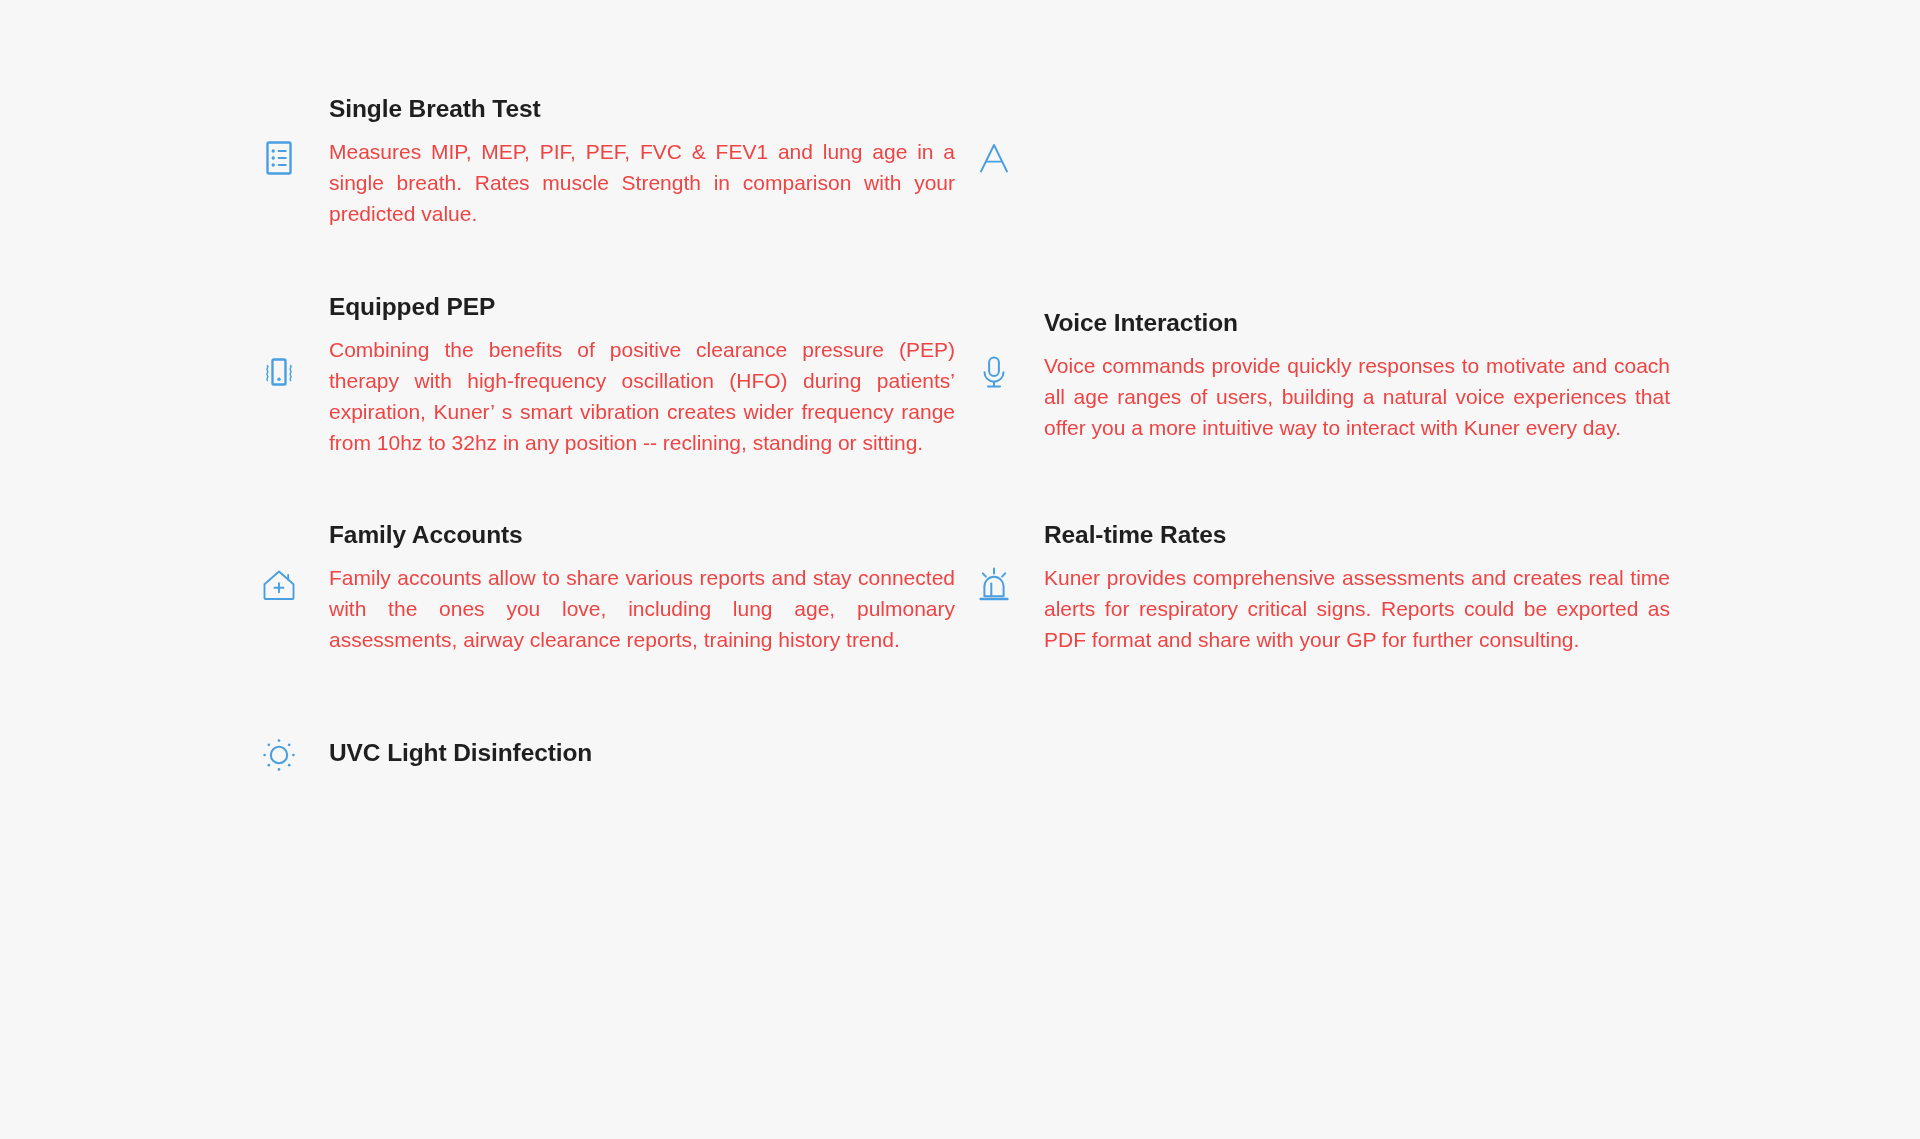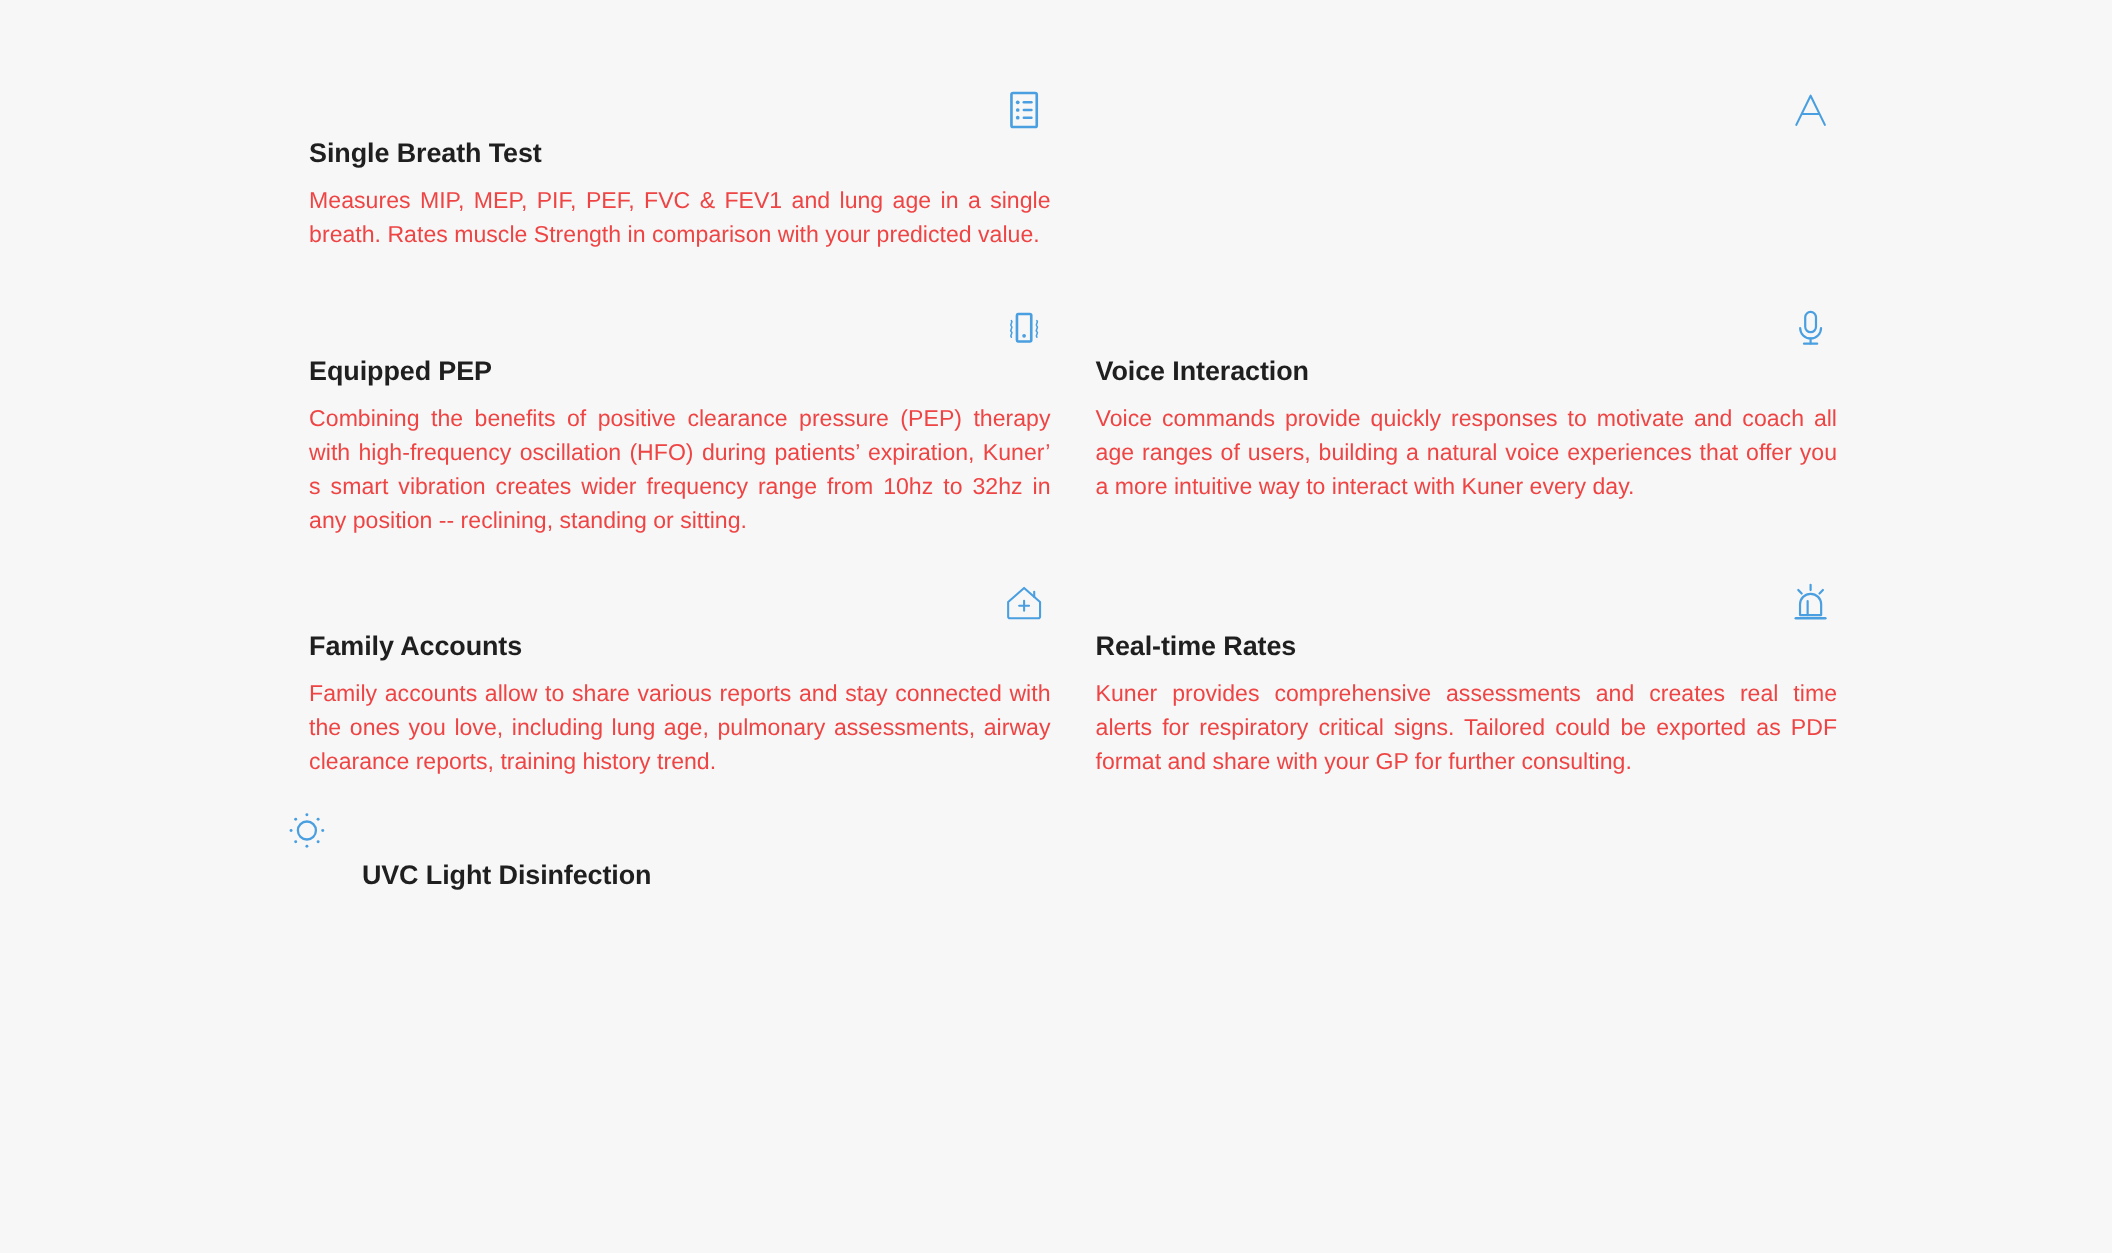--- a/index.html
+++ b/index.html
@@ -36,9 +36,8 @@
 
   .feature {
     display: flex;
-    align-items: flex-end;
+    align-items: center;
     padding-bottom: 40px;
-    flex-direction: column;
   }
 
   .feature.row1 { min-height: 198px; }

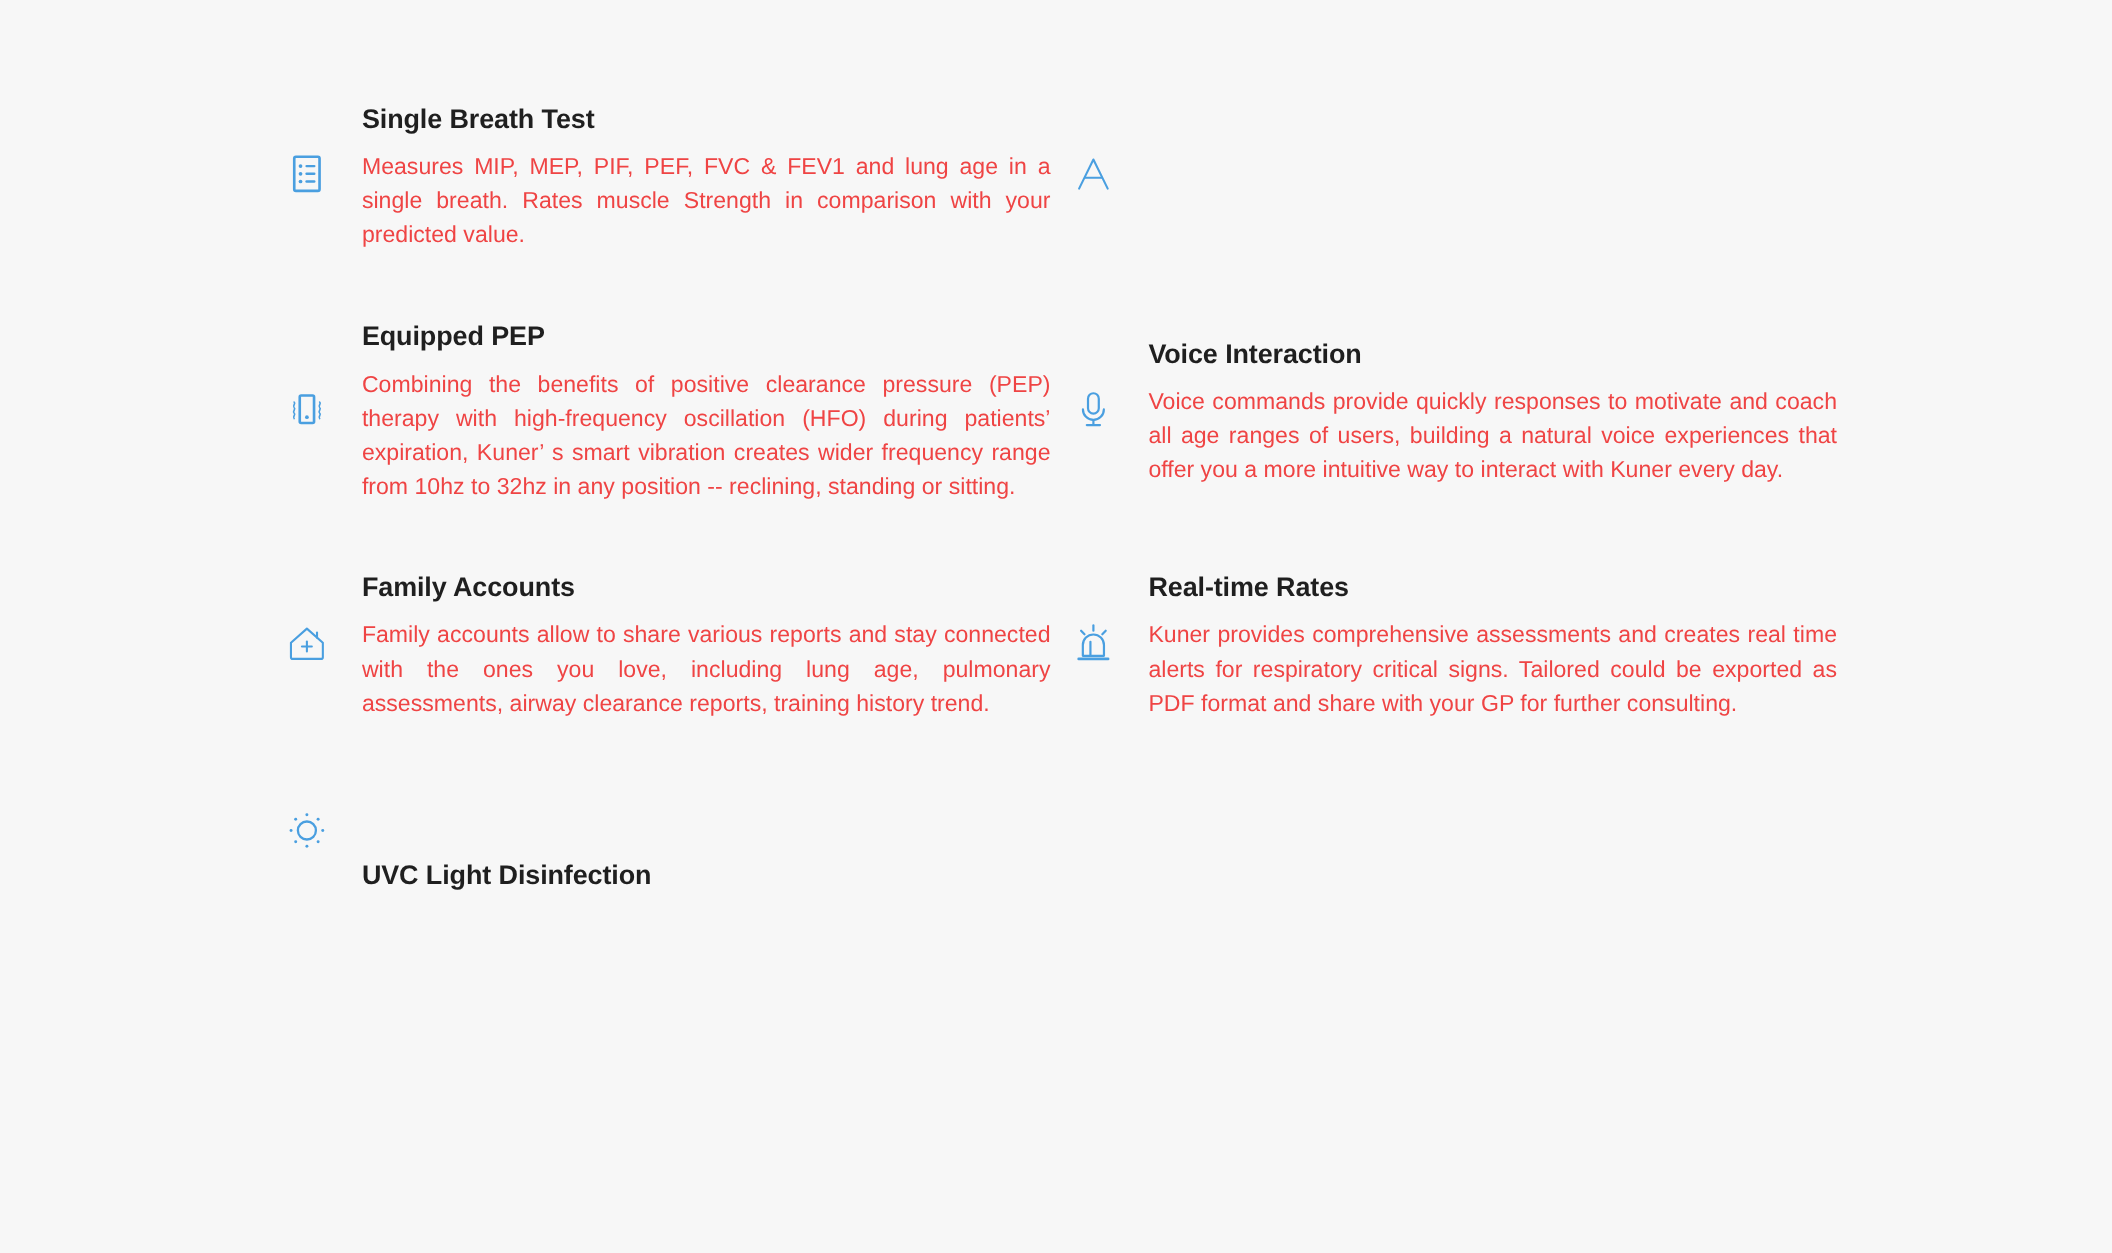--- a/index.html
+++ b/index.html
@@ -198,7 +198,7 @@
       </div>
       <div class="feature-body">
         <div class="feature-title">Real-time Rates</div>
-        <div class="feature-desc">Kuner provides comprehensive assessments and creates real time alerts for respiratory critical signs. Tailored could be exported as PDF format and share with your GP for further consulting.</div>
+        <div class="feature-desc">Kuner provides comprehensive assessments and creates real time alerts for respiratory critical signs. Reports could be exported as PDF format and share with your GP for further consulting.</div>
       </div>
     </div>
 

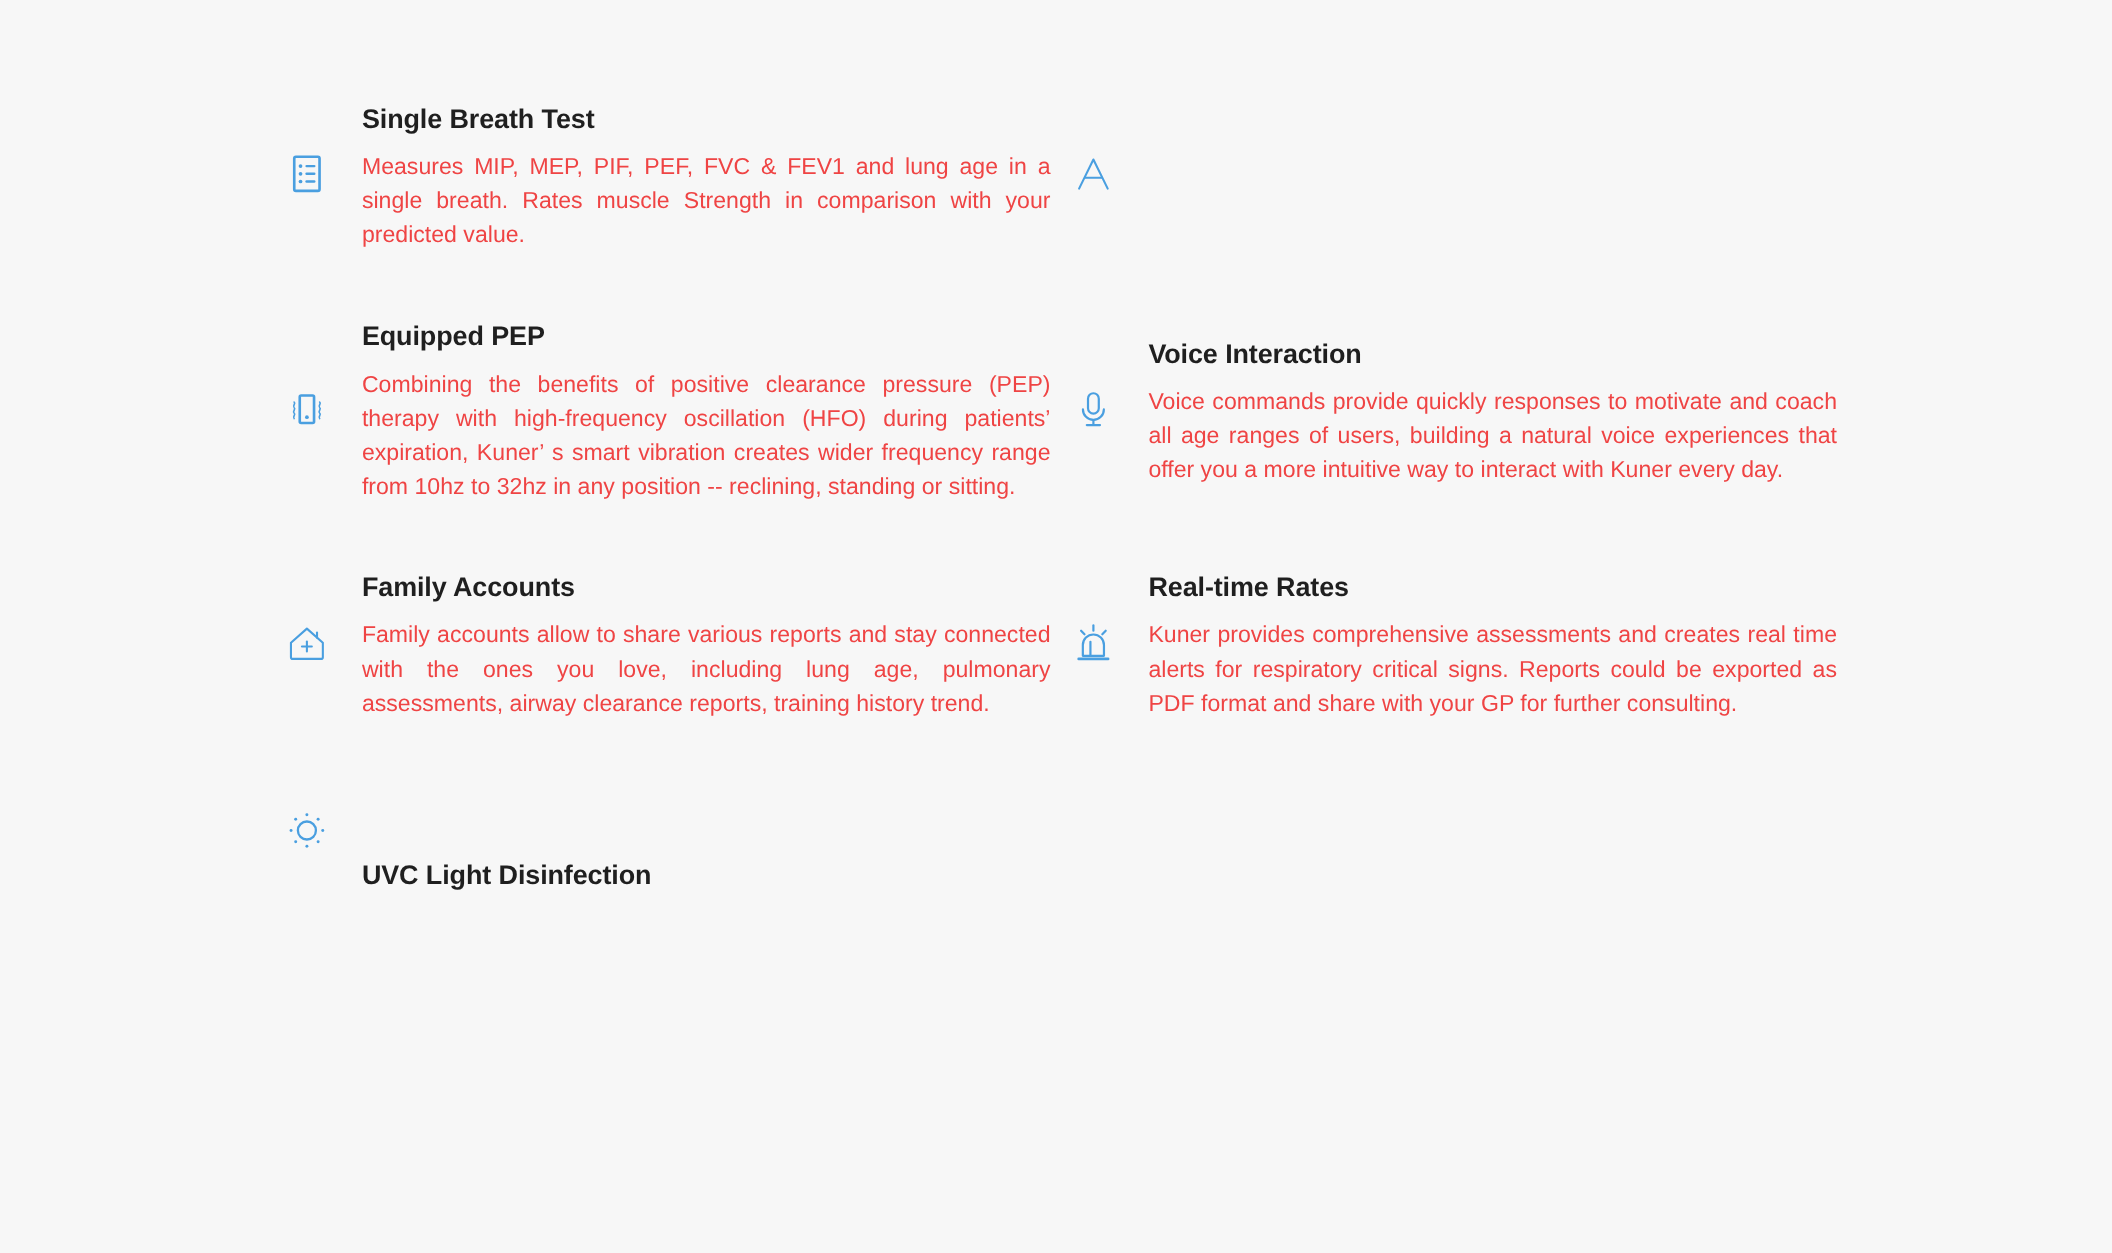--- a/index.html
+++ b/index.html
@@ -99,7 +99,7 @@
     align-items: flex-start;
   }
 
-  .feature-wide .feature-body { padding-left: 26px; margin-top: 44px; }
+  .feature-wide .feature-body { padding-left: 26px; }
 
   .feature-wide .feature-desc {
     text-align: left;

